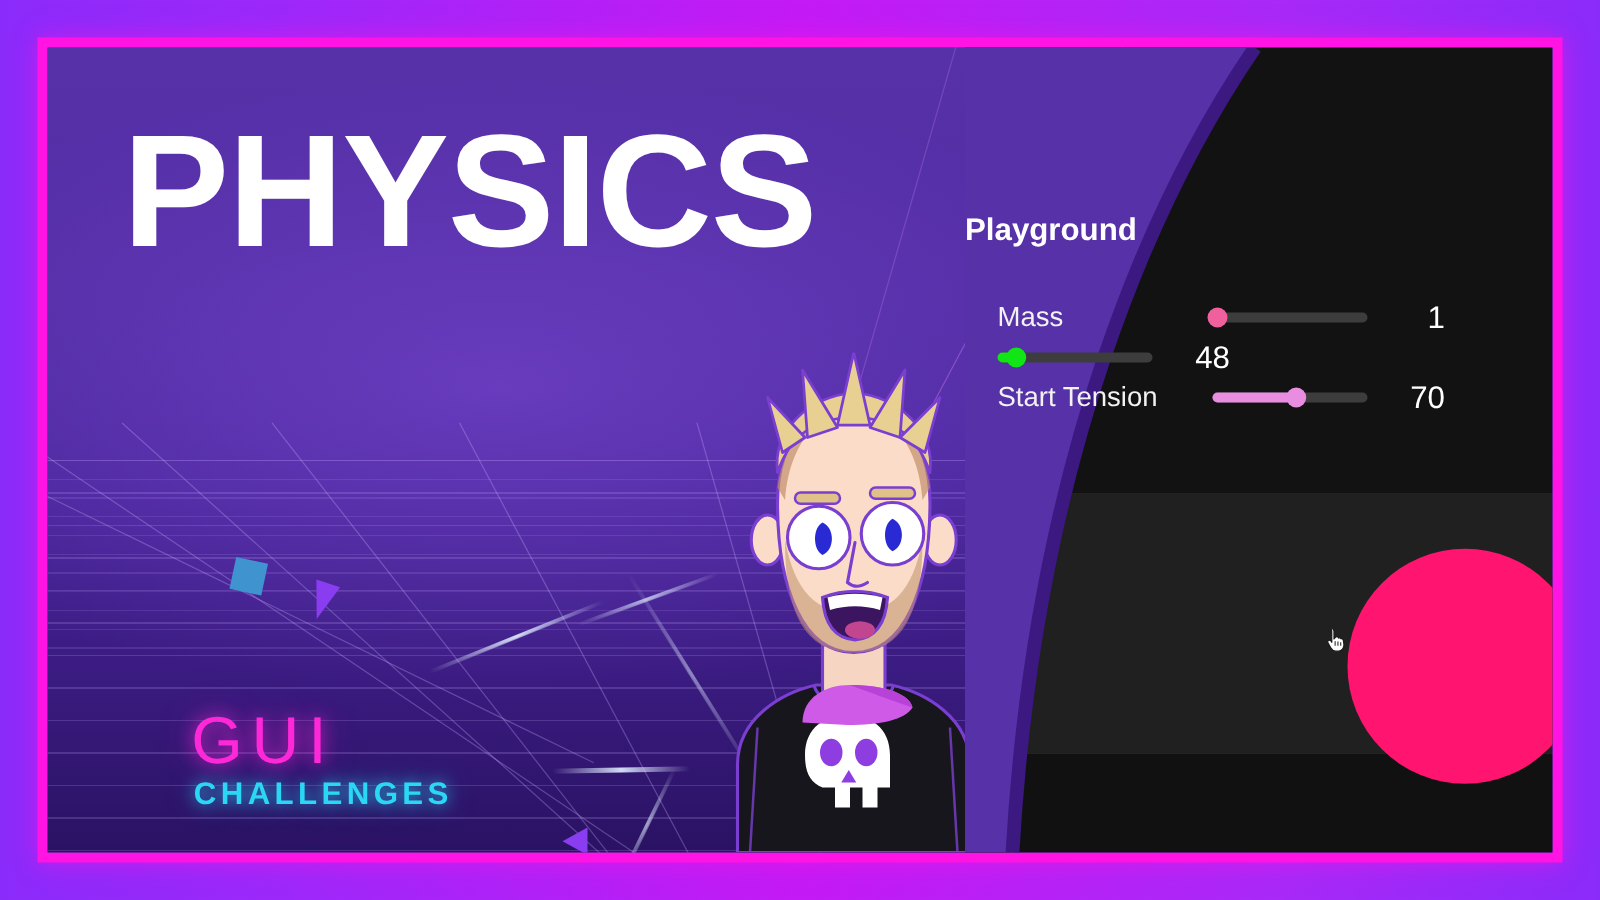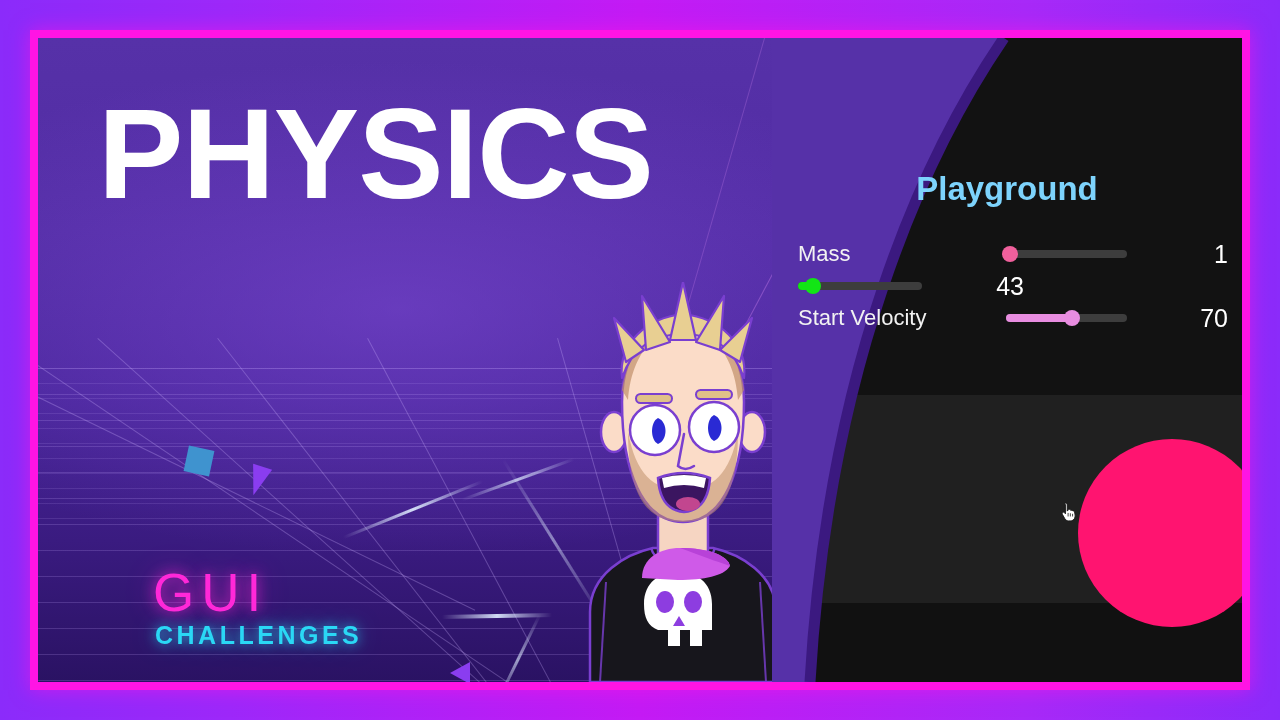--- a/index.html
+++ b/index.html
@@ -177,7 +177,7 @@
         <path d="M9 13 L9 17 M11.5 13.4 L11.5 17 M14 14 L14 17" stroke="#1a1a1a" stroke-width=".9" fill="none"></path>
       </svg>
 
-      <div style="position:absolute;right:0;top:132px;width:470px;text-align:center;font-size:33px;font-weight:700;color:#7dd3fc;">
+      <div style="position:absolute;right:0;top:132px;width:470px;font-size:25px;font-weight:700;color:#ffffff;">
         <span>Playground</span>
       </div>
 

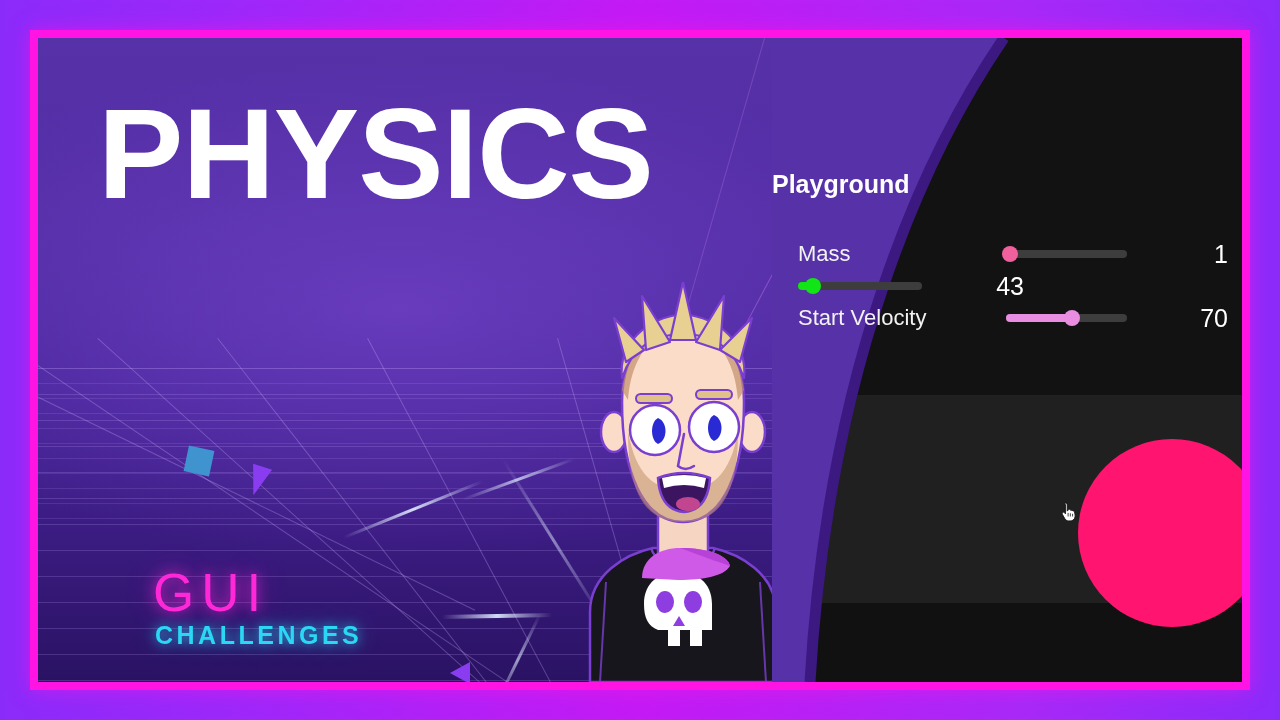--- a/index.html
+++ b/index.html
@@ -51,7 +51,7 @@
   .panel-top{position:absolute;left:0;top:0;width:100%;height:357px;background:#121212;}
   .panel-mid{position:absolute;left:0;top:357px;width:100%;height:208px;background:#202020;}
   .panel-bot{position:absolute;left:0;top:565px;width:100%;height:79px;background:#111111;}
-  .srow{display:flex;align-items:center;height:32px;gap:40px;}
+  .srow{display:flex;align-items:center;height:32px;}
   .slabel{width:172px;font-size:22px;color:#f2f2f2;font-weight:400;white-space:nowrap;}
   .strack{position:relative;width:124px;height:8px;border-radius:5px;background:#3d3d3d;}
   .sfill{position:absolute;left:0;top:0;height:8px;border-radius:5px;}

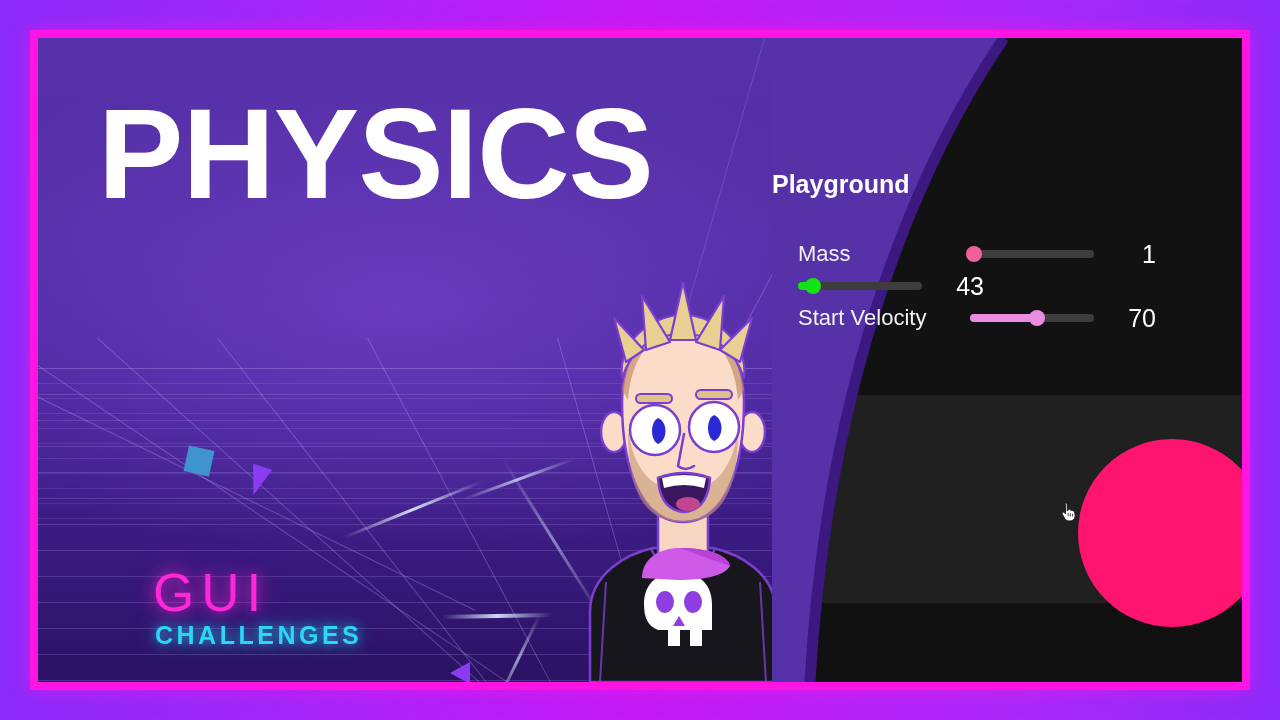--- a/index.html
+++ b/index.html
@@ -195,7 +195,7 @@
               <div class="sfill" style="width: 10%; background: rgb(18, 229, 21);"></div>
               <div class="sthumb" style="left: 12%; background: rgb(18, 229, 21);"></div>
             </div>
-            <div class="sval">43</div>
+            <div class="sval">48</div>
           </div>
           <div class="srow">
             <div class="slabel">Start Velocity</div>

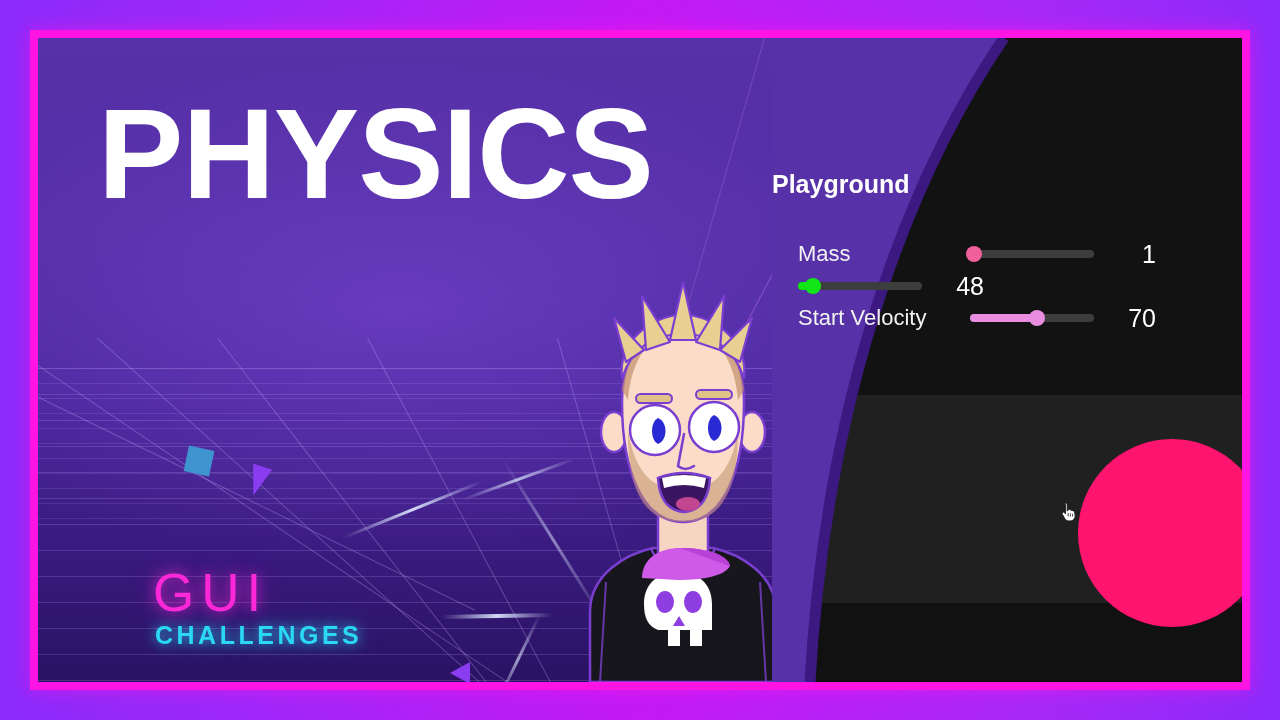--- a/index.html
+++ b/index.html
@@ -198,7 +198,7 @@
             <div class="sval">48</div>
           </div>
           <div class="srow">
-            <div class="slabel">Start Velocity</div>
+            <div class="slabel">Start Tension</div>
             <div class="strack">
               <div class="sfill" style="width: 52%; background: rgb(232, 141, 224);"></div>
               <div class="sthumb" style="left: 54%; background: rgb(232, 141, 224);"></div>

